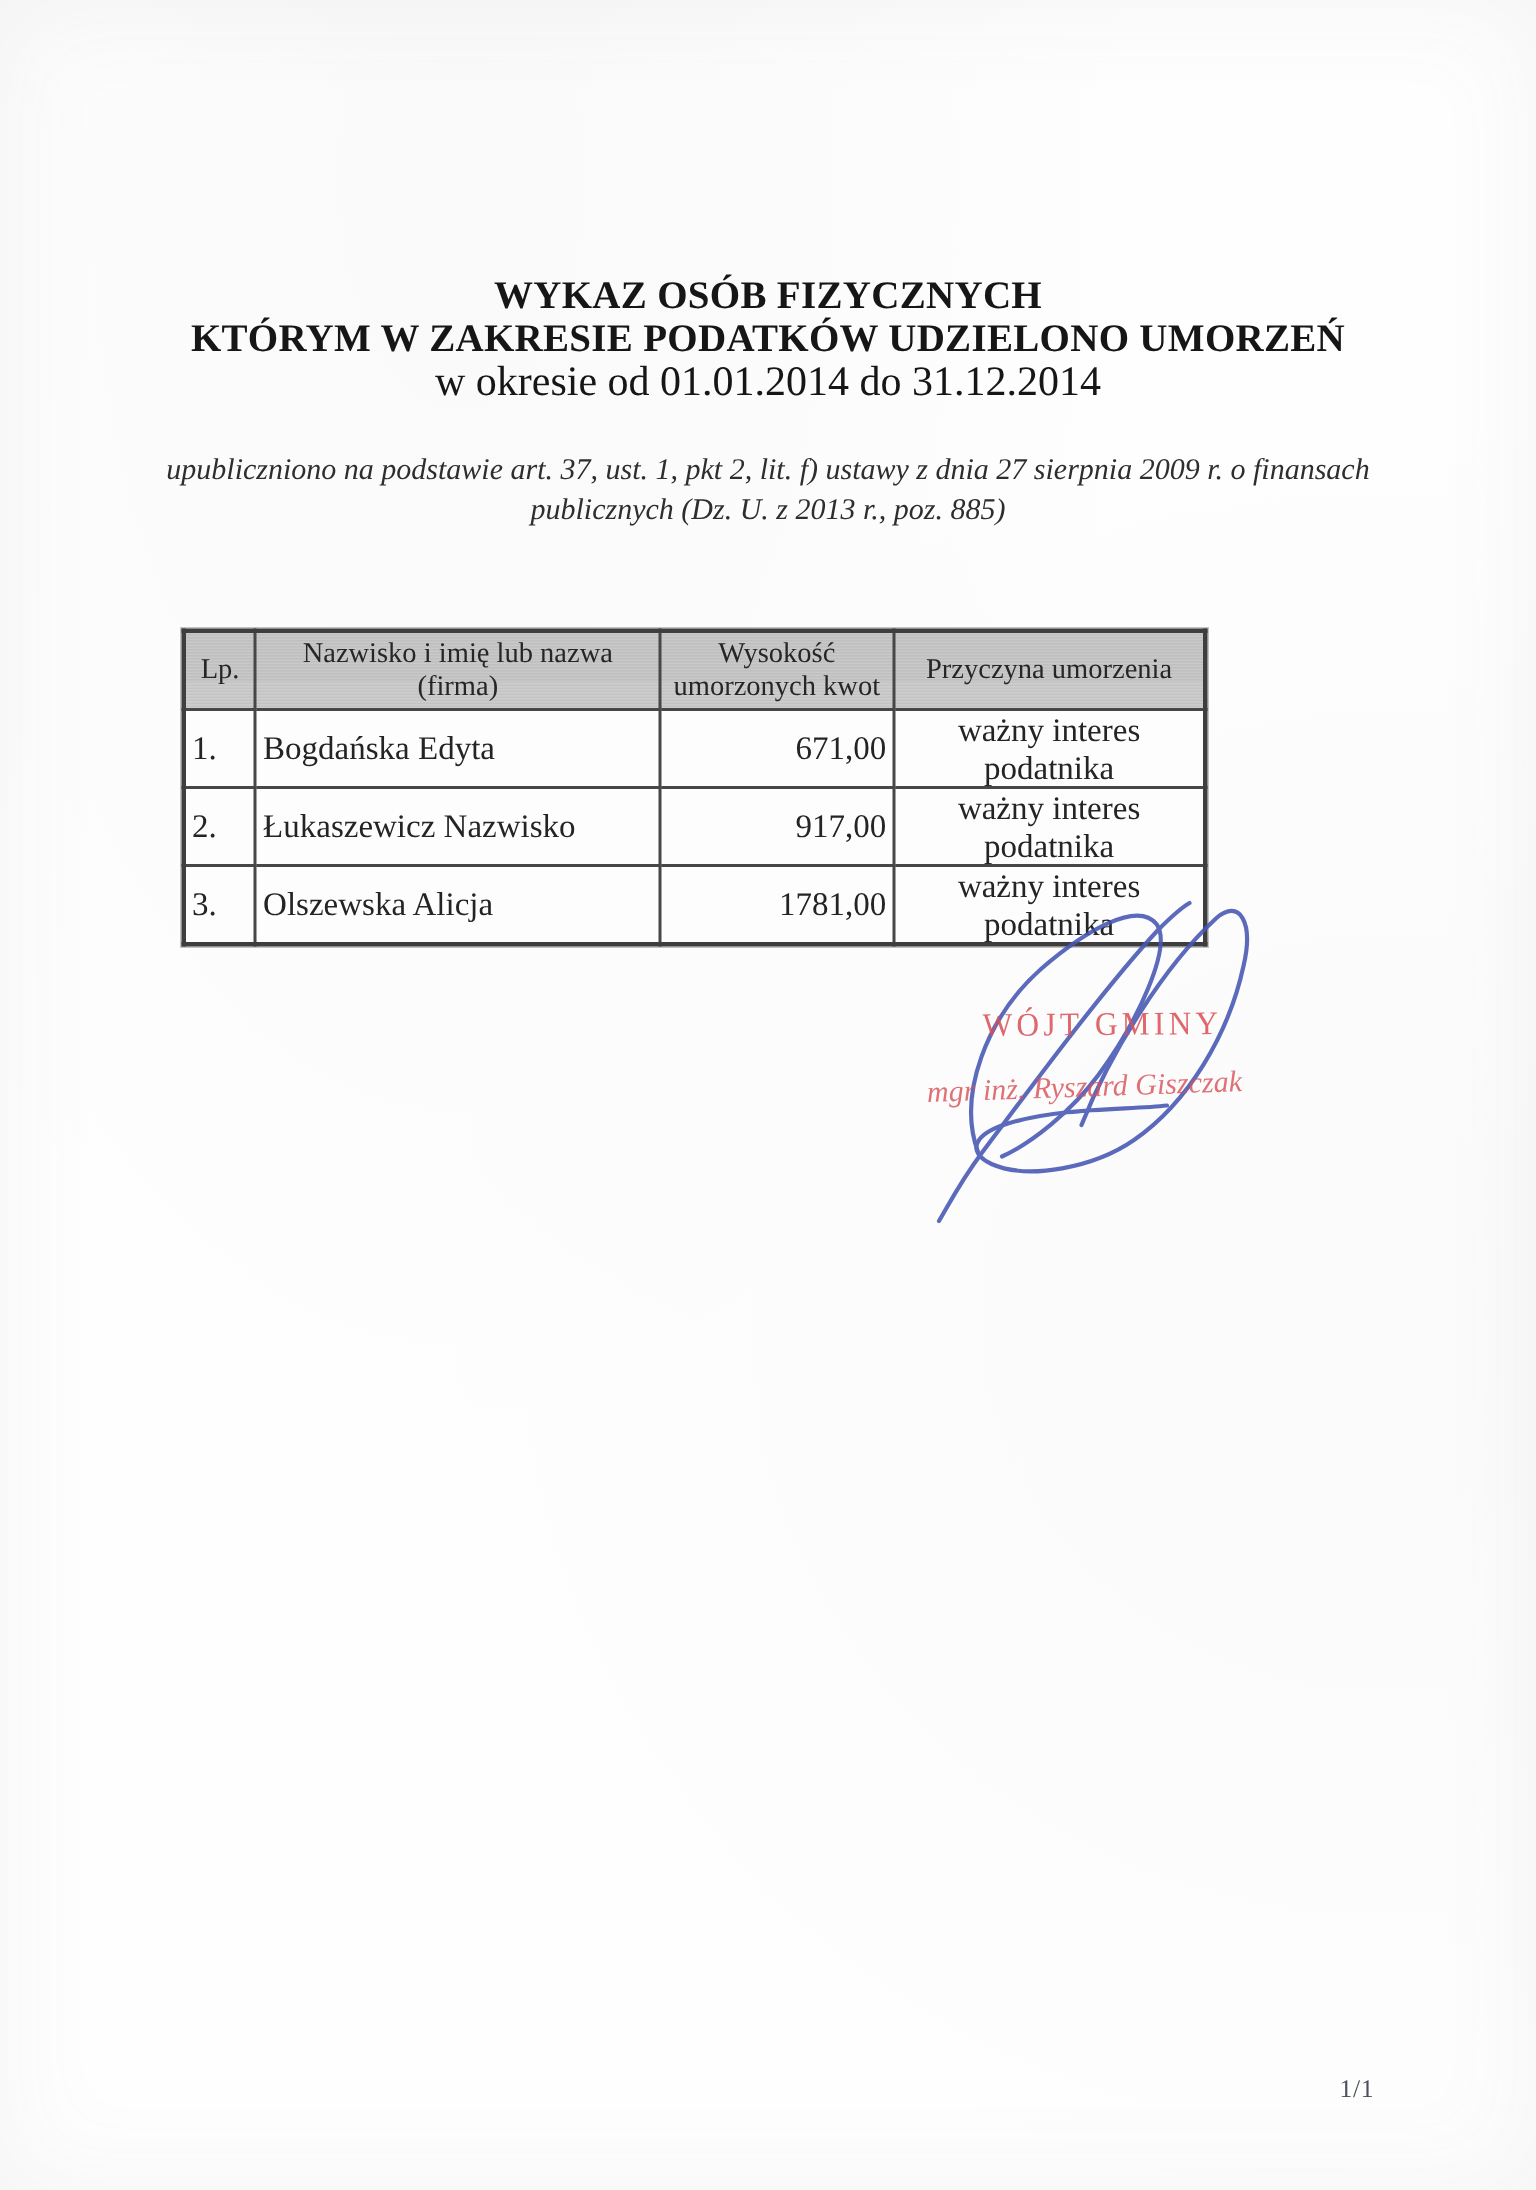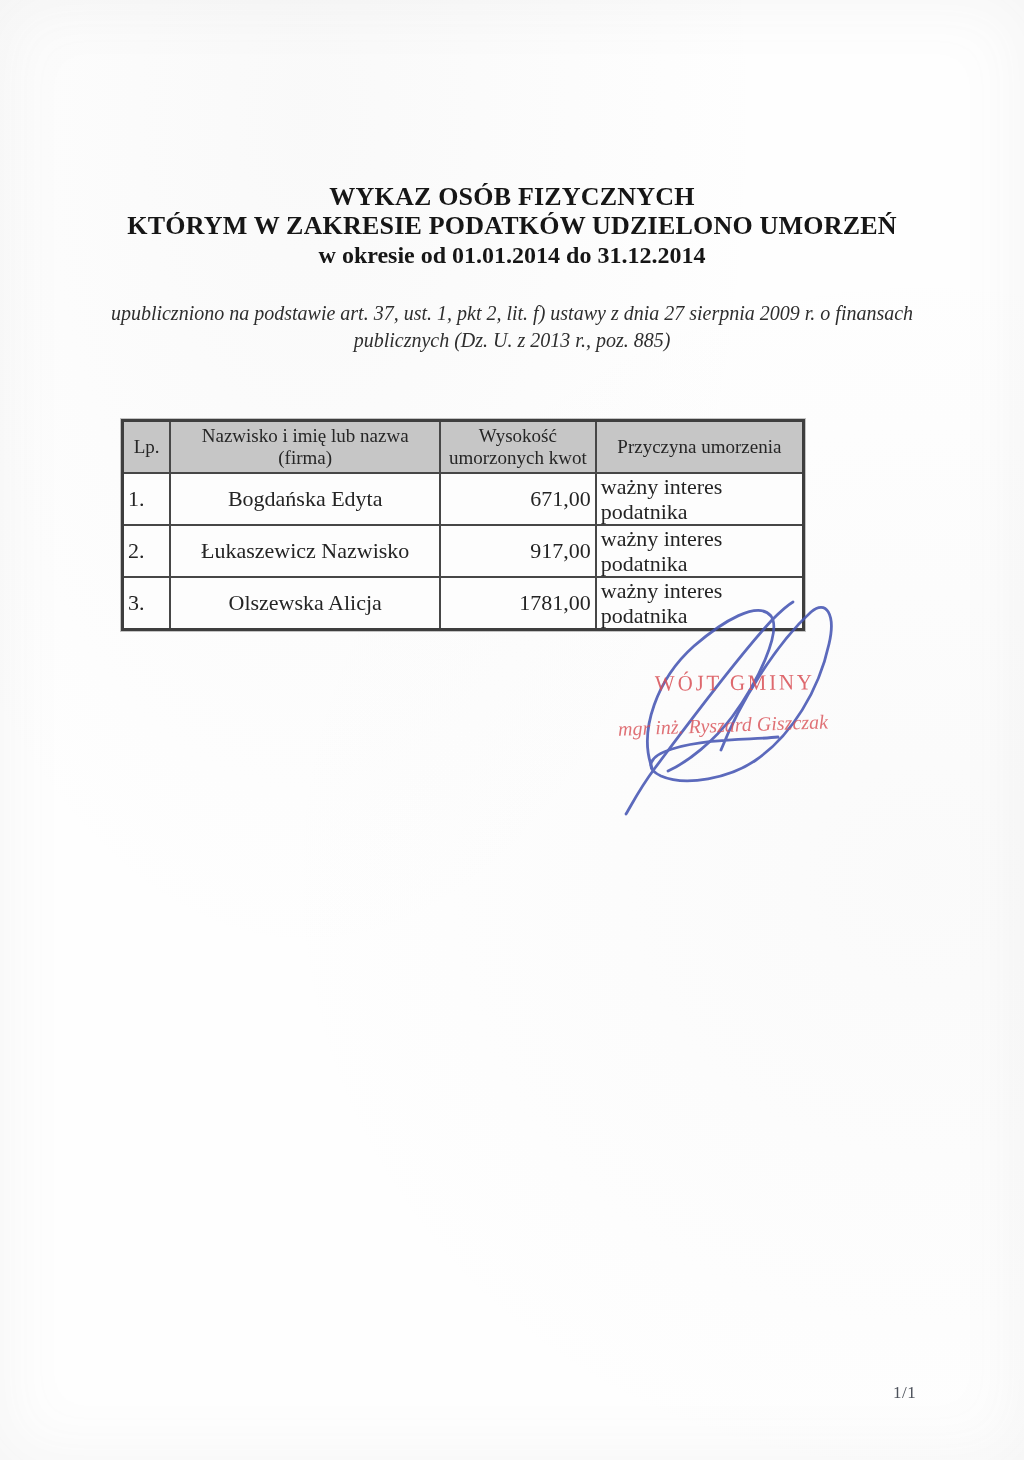--- a/index.html
+++ b/index.html
@@ -37,8 +37,8 @@
     letter-spacing: 0.2px;
   }
   .title-line-3 {
-    font-size: 24px;
-    font-weight: bold;
+    font-size: 28px;
+    font-weight: normal;
     line-height: 30px;
   }
 

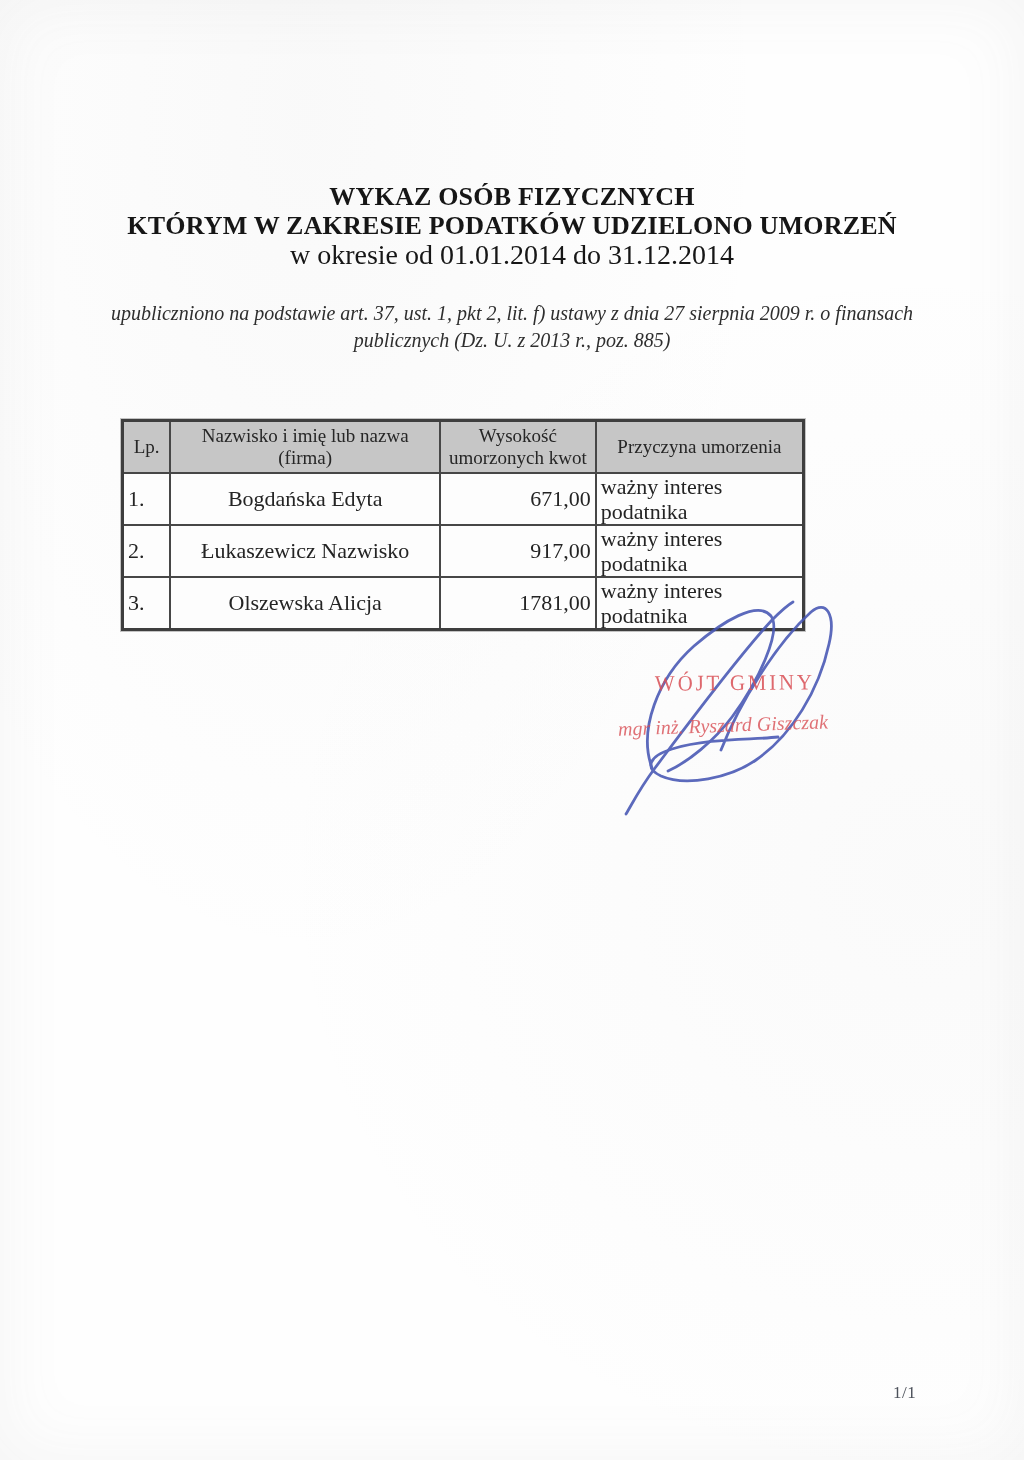--- a/index.html
+++ b/index.html
@@ -95,7 +95,7 @@
   .col-amount { width: 175px; }
   .col-reason { width: 253px; }
   td.cell-lp { text-align: left; padding-left: 12px; }
-  td.cell-name { text-align: center; padding-left: 13px; }
+  td.cell-name { text-align: left; padding-left: 13px; }
   td.cell-amount { text-align: right; }
   td.cell-reason { text-align: left; font-size: 21px; }
 

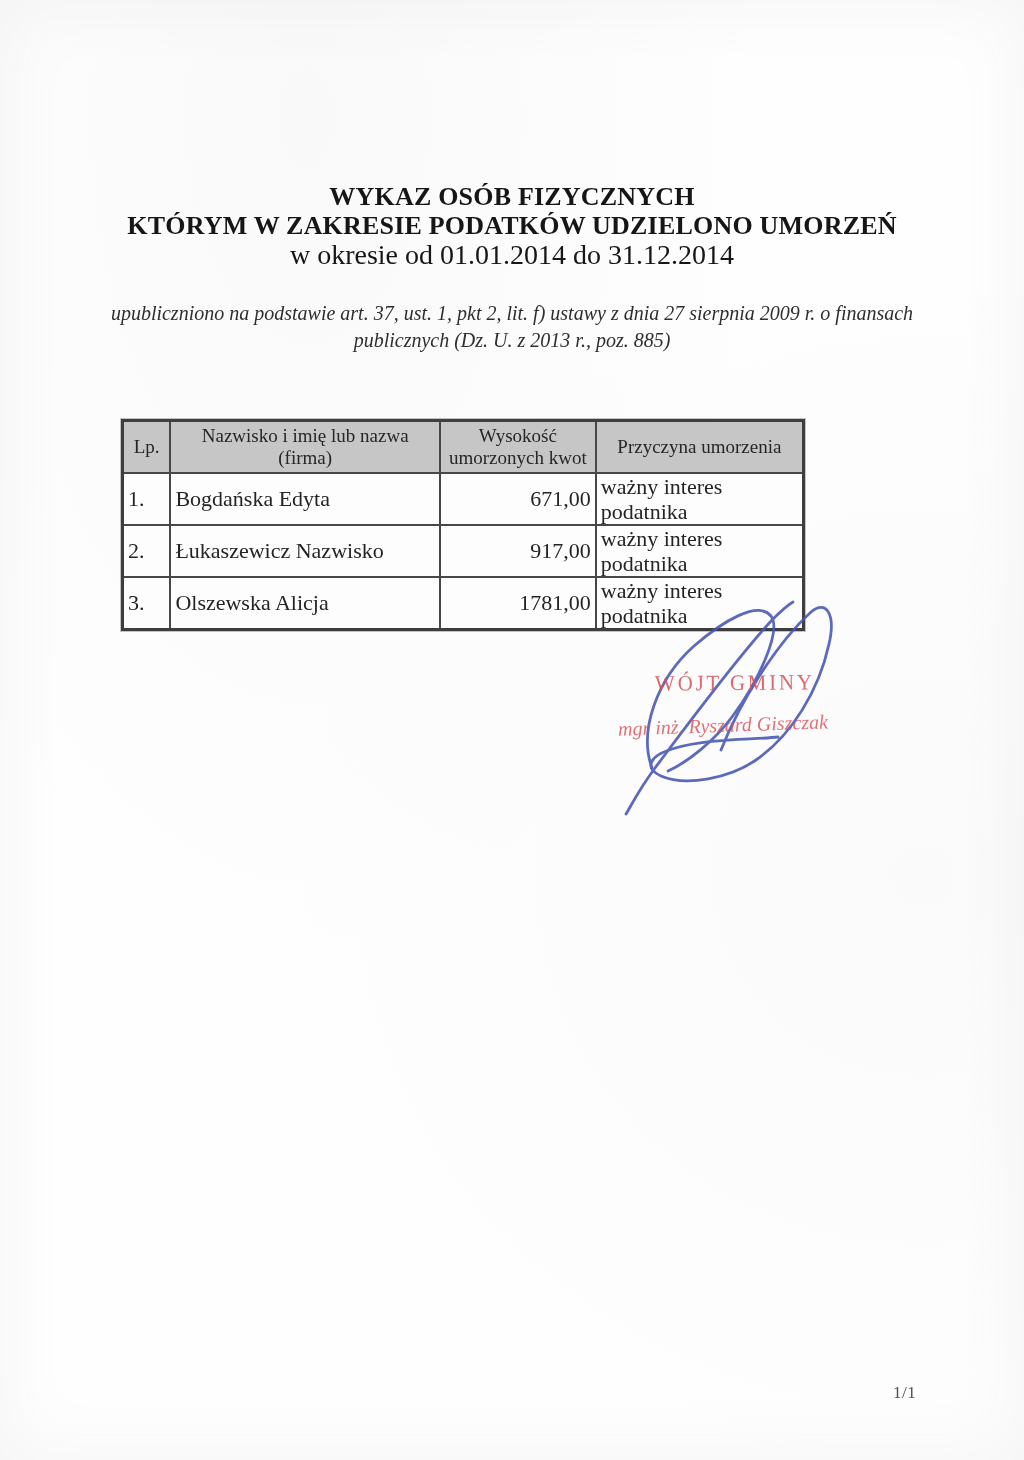--- a/index.html
+++ b/index.html
@@ -97,7 +97,7 @@
   td.cell-lp { text-align: left; padding-left: 12px; }
   td.cell-name { text-align: left; padding-left: 13px; }
   td.cell-amount { text-align: right; }
-  td.cell-reason { text-align: left; font-size: 21px; }
+  td.cell-reason { text-align: center; font-size: 21px; }
 
   
   .signature-area {

